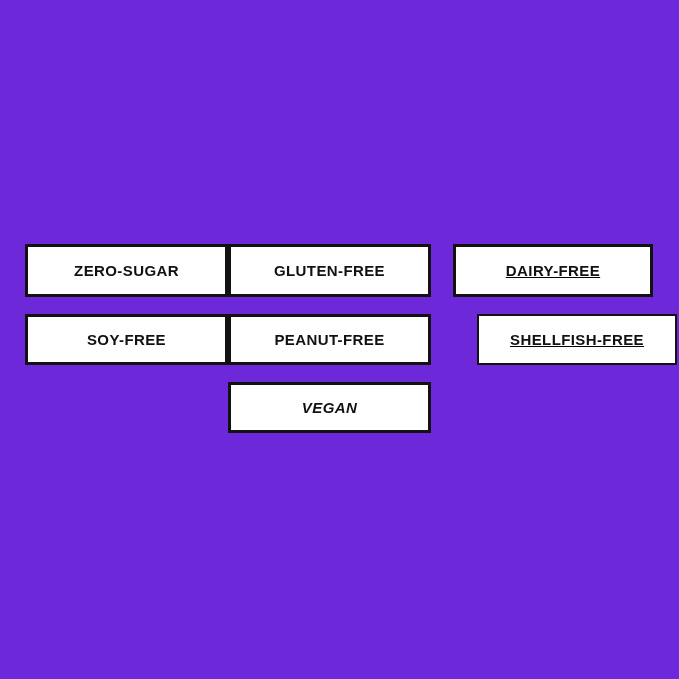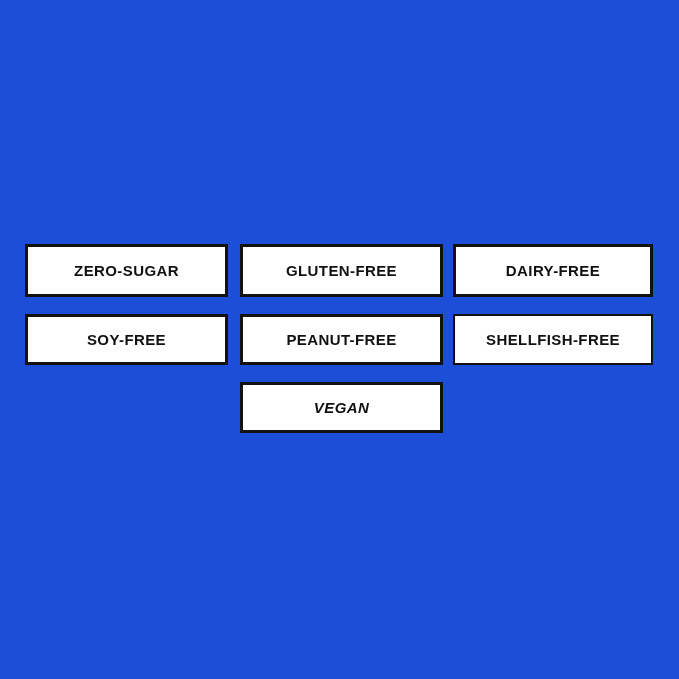--- a/index.html
+++ b/index.html
@@ -20,7 +20,7 @@
     position: relative;
     width: 679px;
     height: 679px;
-    background: #1d4ed8;
+    background: #6d28d9;
   }
 
   .badge-grid {

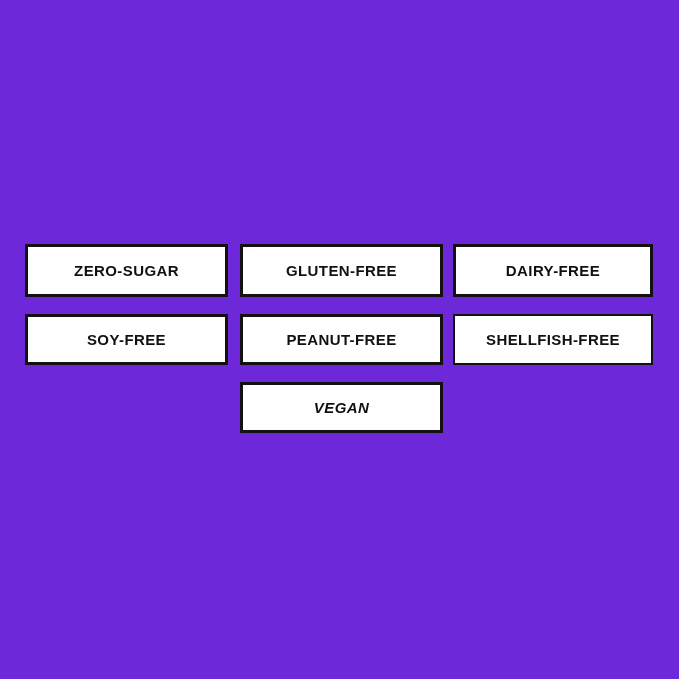--- a/index.html
+++ b/index.html
@@ -62,7 +62,7 @@
 
   
   .col-1 { left: 25px;  width: 203px; }
-  .col-2 { left: 240px; width: 203px; justify-content: center; }
+  .col-2 { left: 228px; width: 203px; justify-content: center; }
   .col-3 { left: 453px; width: 200px; }
 
   .row-2 .badge-box { height: 51px; }

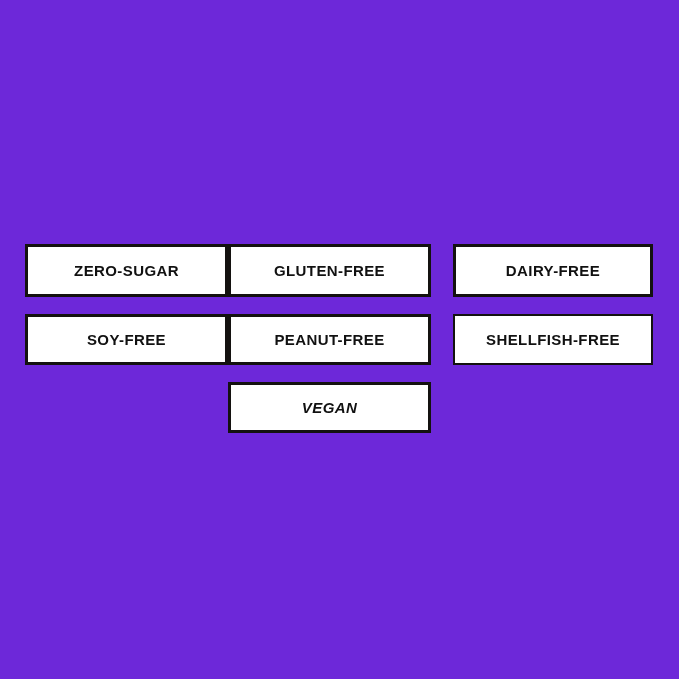--- a/index.html
+++ b/index.html
@@ -63,7 +63,7 @@
   
   .col-1 { left: 25px;  width: 203px; }
   .col-2 { left: 228px; width: 203px; justify-content: center; }
-  .col-3 { left: 453px; width: 200px; }
+  .col-3 { left: 453px; width: 200px; text-decoration: underline; }
 
   .row-2 .badge-box { height: 51px; }
   .row-3 .badge-box { height: 51px; font-style: italic; }

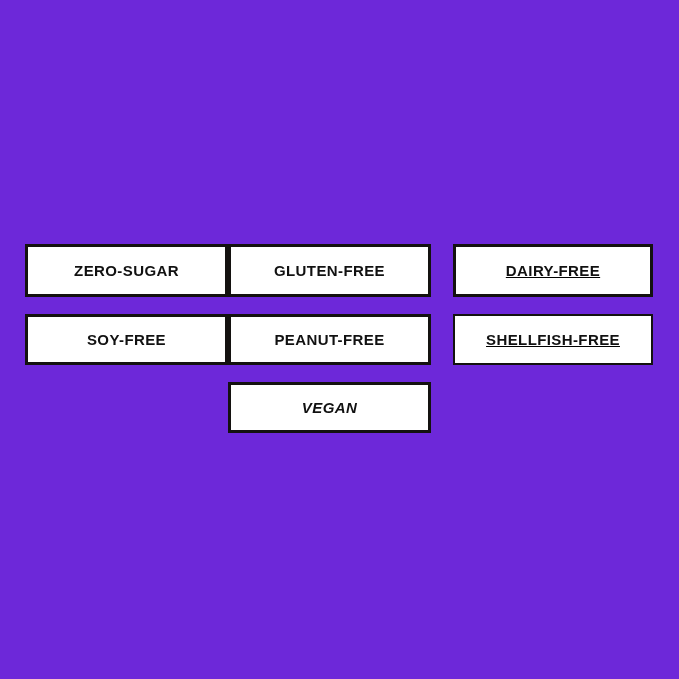--- a/index.html
+++ b/index.html
@@ -58,6 +58,7 @@
 
   .badge-box.slim-border {
     border-width: 2px;
+    margin-left: 24px;
   }
 
   

